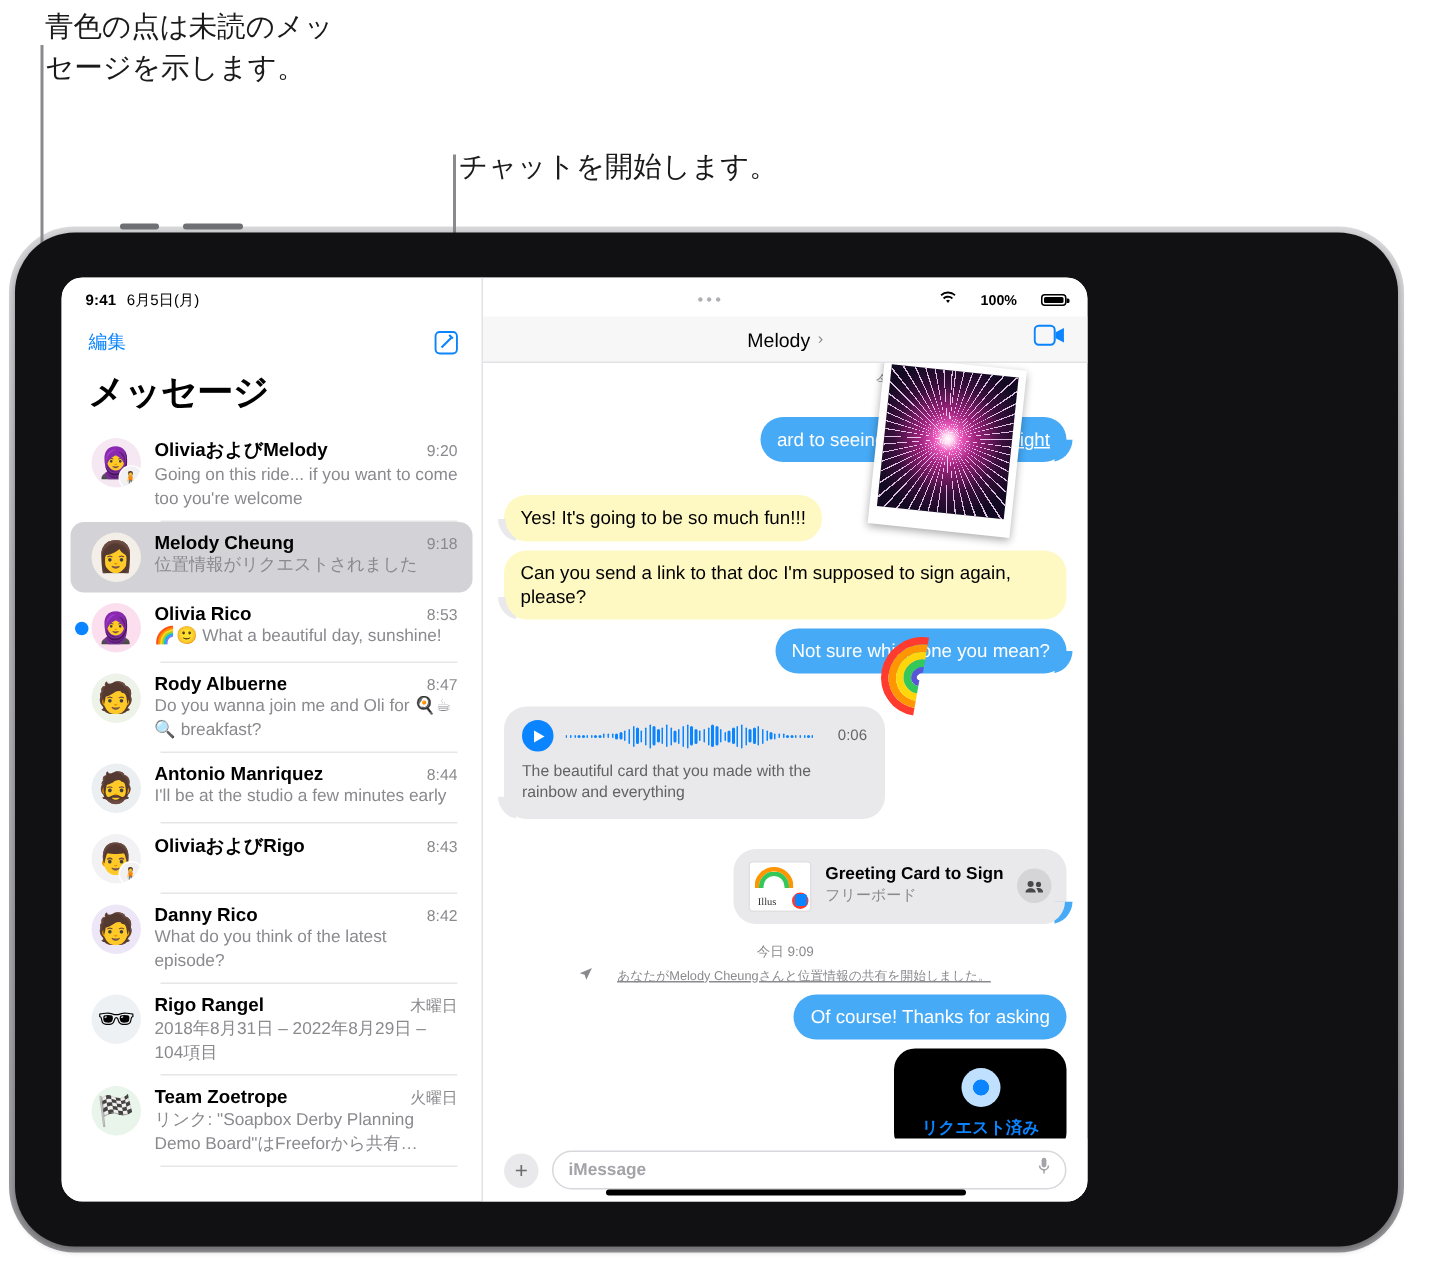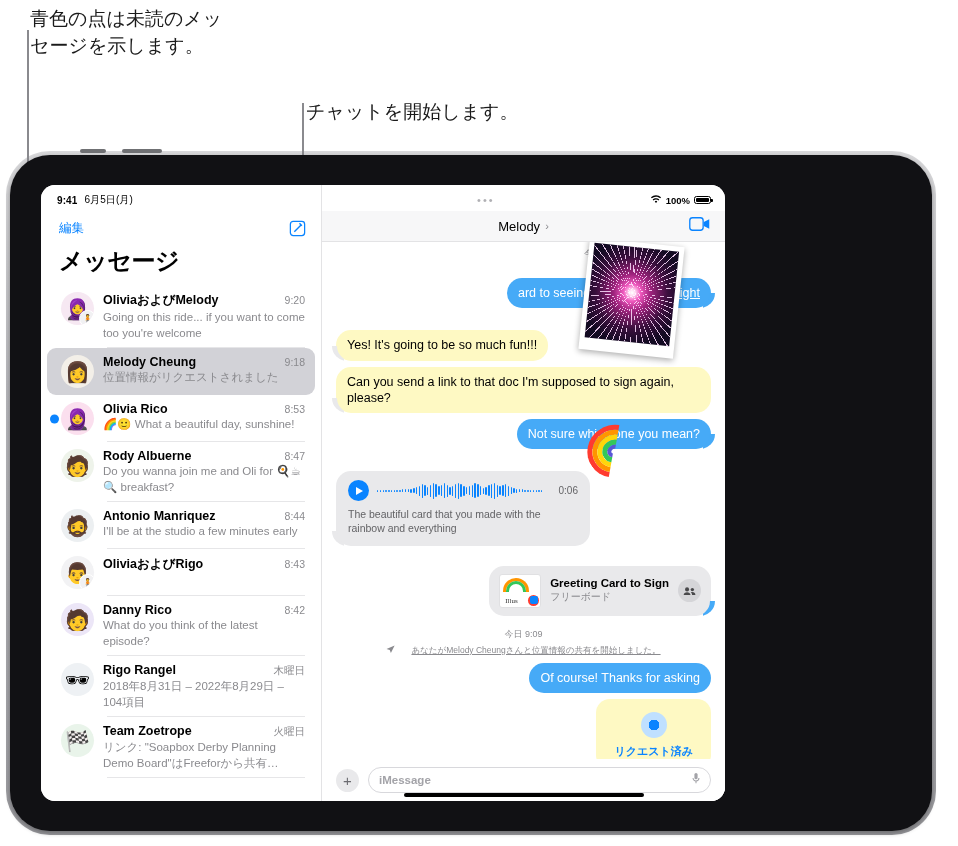--- a/index.html
+++ b/index.html
@@ -60,7 +60,7 @@
   .chat{flex:1;display:flex;flex-direction:column;background:#fff;position:relative;min-width:0;}
   .chat-status{height:22px;display:flex;align-items:center;justify-content:space-between;padding:4px 14px 0 0;font-size:10px;}
   .dots{width:100%;text-align:center;color:#b0b0b4;letter-spacing:2px;font-size:11px;line-height:1;}
-  .chat-right{display:flex;align-items:center;gap:4px;font-size:9.5px;font-weight:600;color:#000;white-space:nowrap;}
+  .chat-right{display:flex;align-items:center;gap:16px;font-size:9.5px;font-weight:600;color:#000;white-space:nowrap;}
   .battery{width:17px;height:8.5px;border:1px solid #000;border-radius:2.5px;position:relative;padding:1px;box-sizing:border-box;}
   .battery i{display:block;height:100%;width:100%;background:#000;border-radius:1px;}
   .battery:after{content:"";position:absolute;right:-2.5px;top:2px;width:1.5px;height:3.5px;background:#000;border-radius:0 1px 1px 0;}

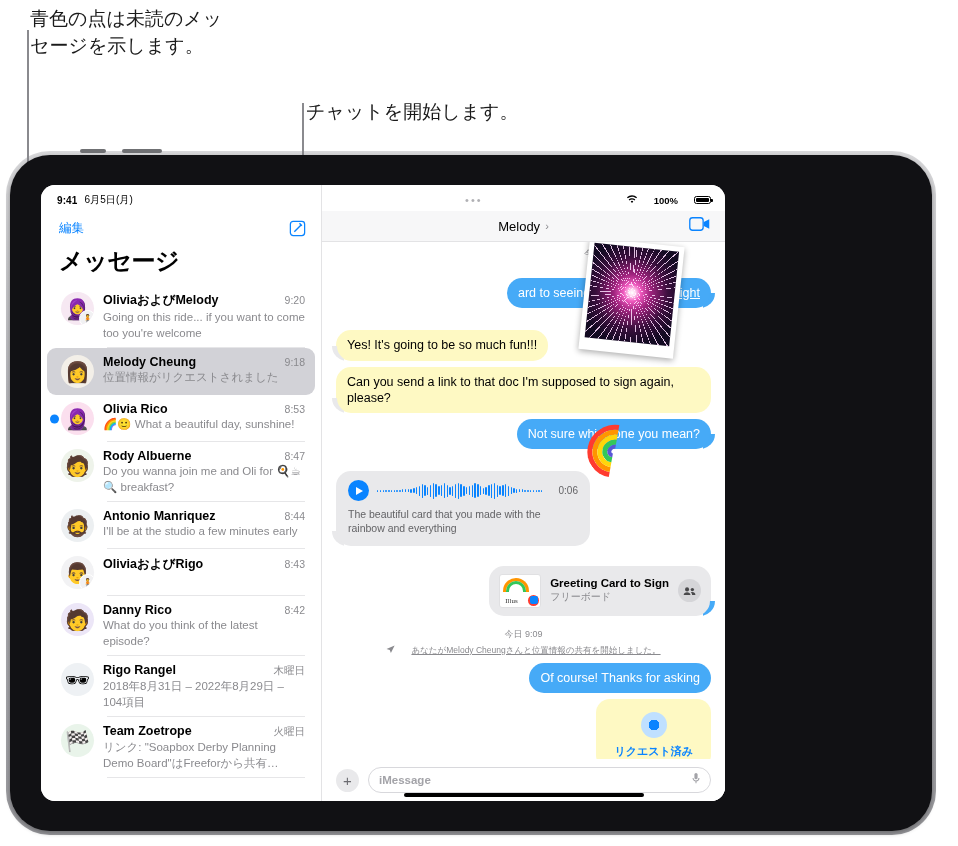--- a/index.html
+++ b/index.html
@@ -115,7 +115,7 @@
   .card-sub{font-size:10px;color:#8a8a8e;margin-top:1px;}
   .card-ppl{width:23px;height:23px;border-radius:50%;background:#d5d5d8;display:flex;align-items:center;justify-content:center;flex:0 0 23px;font-size:11px;}
 
-  .loc{background:#fef9c3;border-radius:14px;padding:13px 18px 10px;text-align:center;max-width:140px;}
+  .loc{background:#000000;border-radius:14px;padding:13px 18px 10px;text-align:center;max-width:140px;}
   .loc-dot{width:26px;height:26px;border-radius:50%;background:radial-gradient(circle,#0a84ff 0 28%, #bfe0ff 30% 100%);margin:0 auto 6px;}
   .loc-txt{font-size:11px;color:#0a84ff;font-weight:600;white-space:nowrap;}
 

